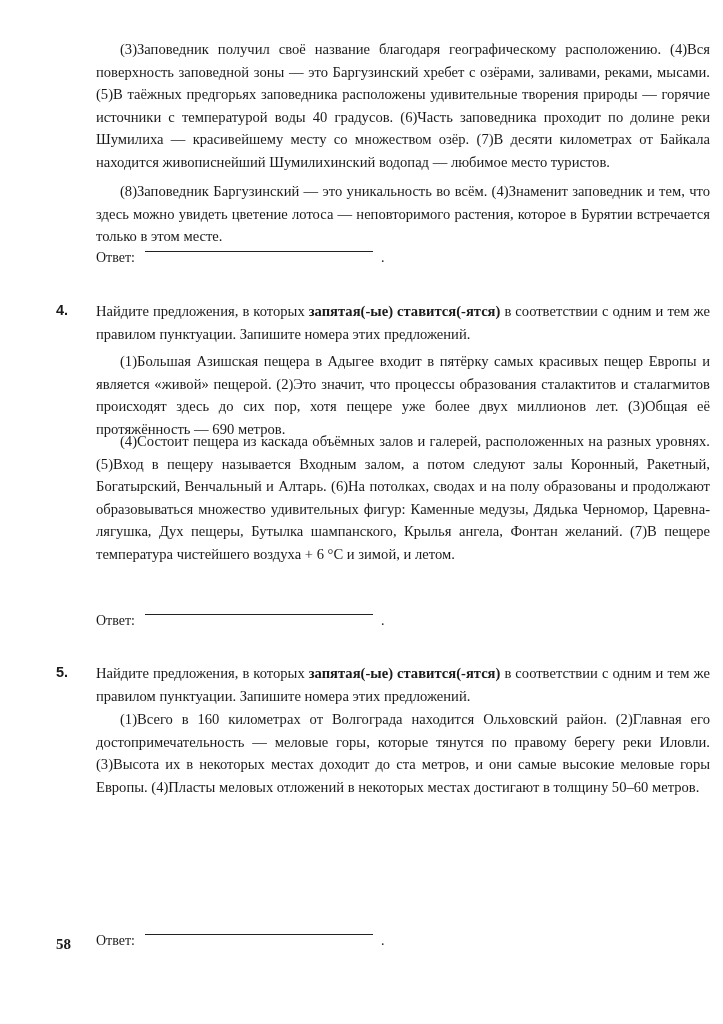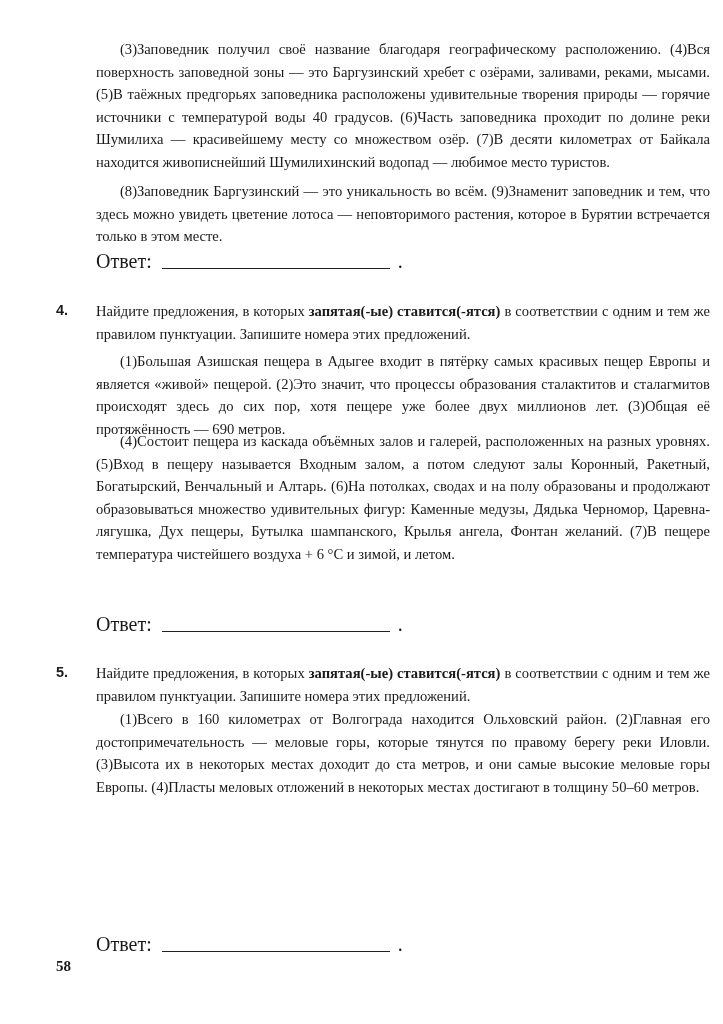--- a/index.html
+++ b/index.html
@@ -45,7 +45,7 @@
 <div class="page">
 
   <div class="p" style="top:38px;">(3)Заповедник получил своё название благодаря географическому расположению. (4)Вся поверхность заповедной зоны — это Баргузинский хребет с озёрами, заливами, ре­ками, мысами. (5)В таёжных предгорьях заповедника расположены удивительные творе­ния природы — горячие источники с температурой воды 40 градусов. (6)Часть заповед­ника проходит по долине реки Шумилиха — красивейшему месту со множеством озёр. (7)В десяти километрах от Байкала находится живописнейший Шумилихинский водо­пад — любимое место туристов.</div>
-  <div class="p" style="top:180px;">(8)Заповедник Баргузинский — это уникальность во всём. (9)Знаменит заповедник и тем, что здесь можно увидеть цветение лотоса — неповторимого растения, которое в Бу­рятии встречается только в этом месте.</div>
+  <div class="p" style="top:180px;">(8)Заповедник Баргузинский — это уникальность во всём. (4)Знаменит заповедник и тем, что здесь можно увидеть цветение лотоса — неповторимого растения, которое в Бу­рятии встречается только в этом месте.</div>
   <div class="answer" style="top:250px;">
     <span>Ответ:</span>
     <span class="line"></span>

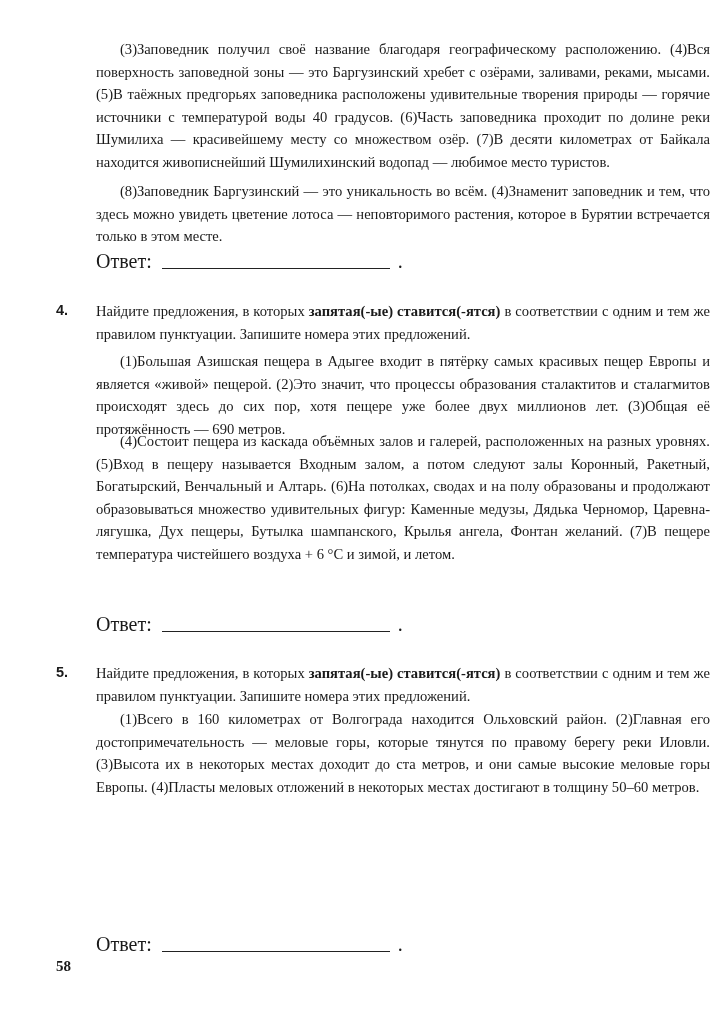--- a/index.html
+++ b/index.html
@@ -26,8 +26,8 @@
     }
     .task-text b { font-weight: bold; margin-top: 9px; }
     .answer {
-      position: absolute; left: 96px; font-size: 20px;
-      display: flex; align-items: flex-end;
+      position: absolute; left: 96px; font-size: 14px;
+      display: flex; 
     }
     .answer .line {
       display: inline-block; width: 228px; height: 1px;

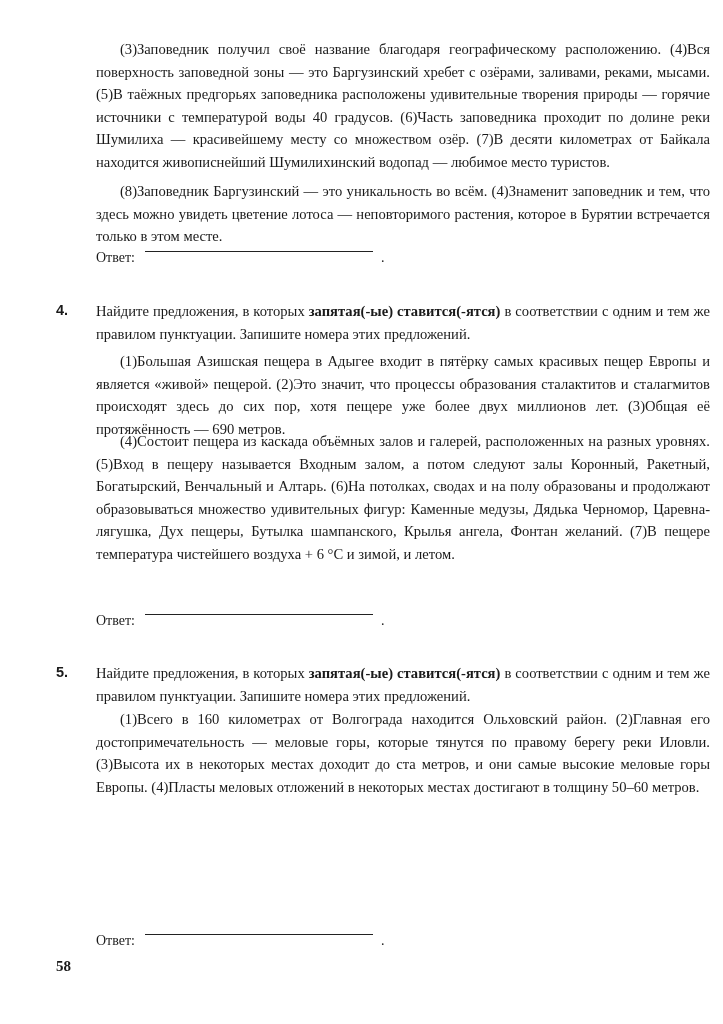--- a/index.html
+++ b/index.html
@@ -35,7 +35,7 @@
     }
     .answer .dot { margin-left: 8px; }
     .page-num {
-      position: absolute; left: 56px; top: 958px;
+      position: absolute; left: 56px; top: 936px;
       font-size: 15px; font-weight: bold;
     }
   </style>

